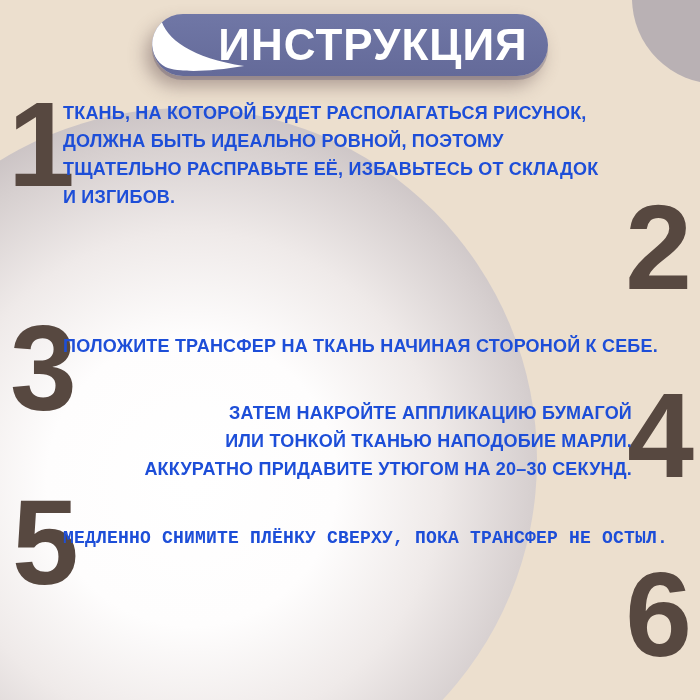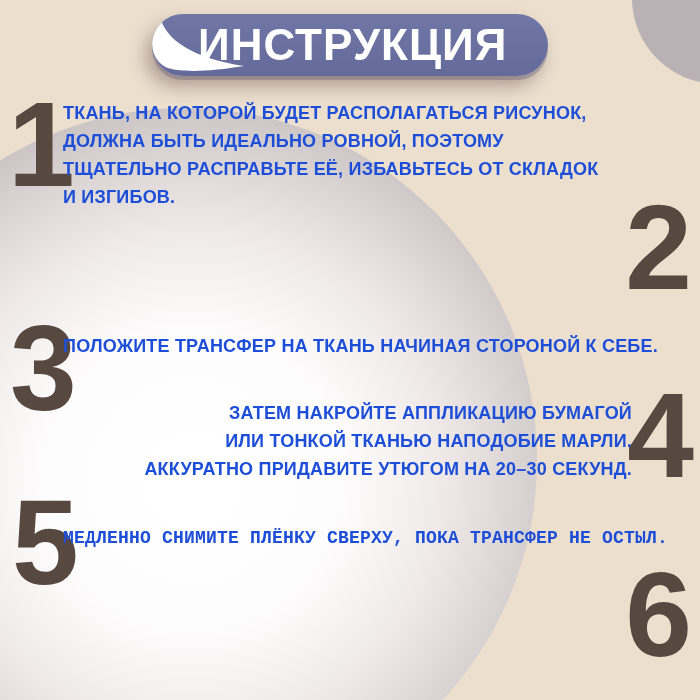--- a/index.html
+++ b/index.html
@@ -35,7 +35,7 @@
     border-radius:31px;
     background:linear-gradient(#7077a6, #646a99);
     box-shadow: 0 4px 0 rgba(77,70,105,0.28), -6px 10px 18px rgba(95,74,76,0.45);
-    display:flex; align-items:center; 
+    display:flex; align-items:center; justify-content:center;
     overflow:hidden;
   }
   .banner-title {

